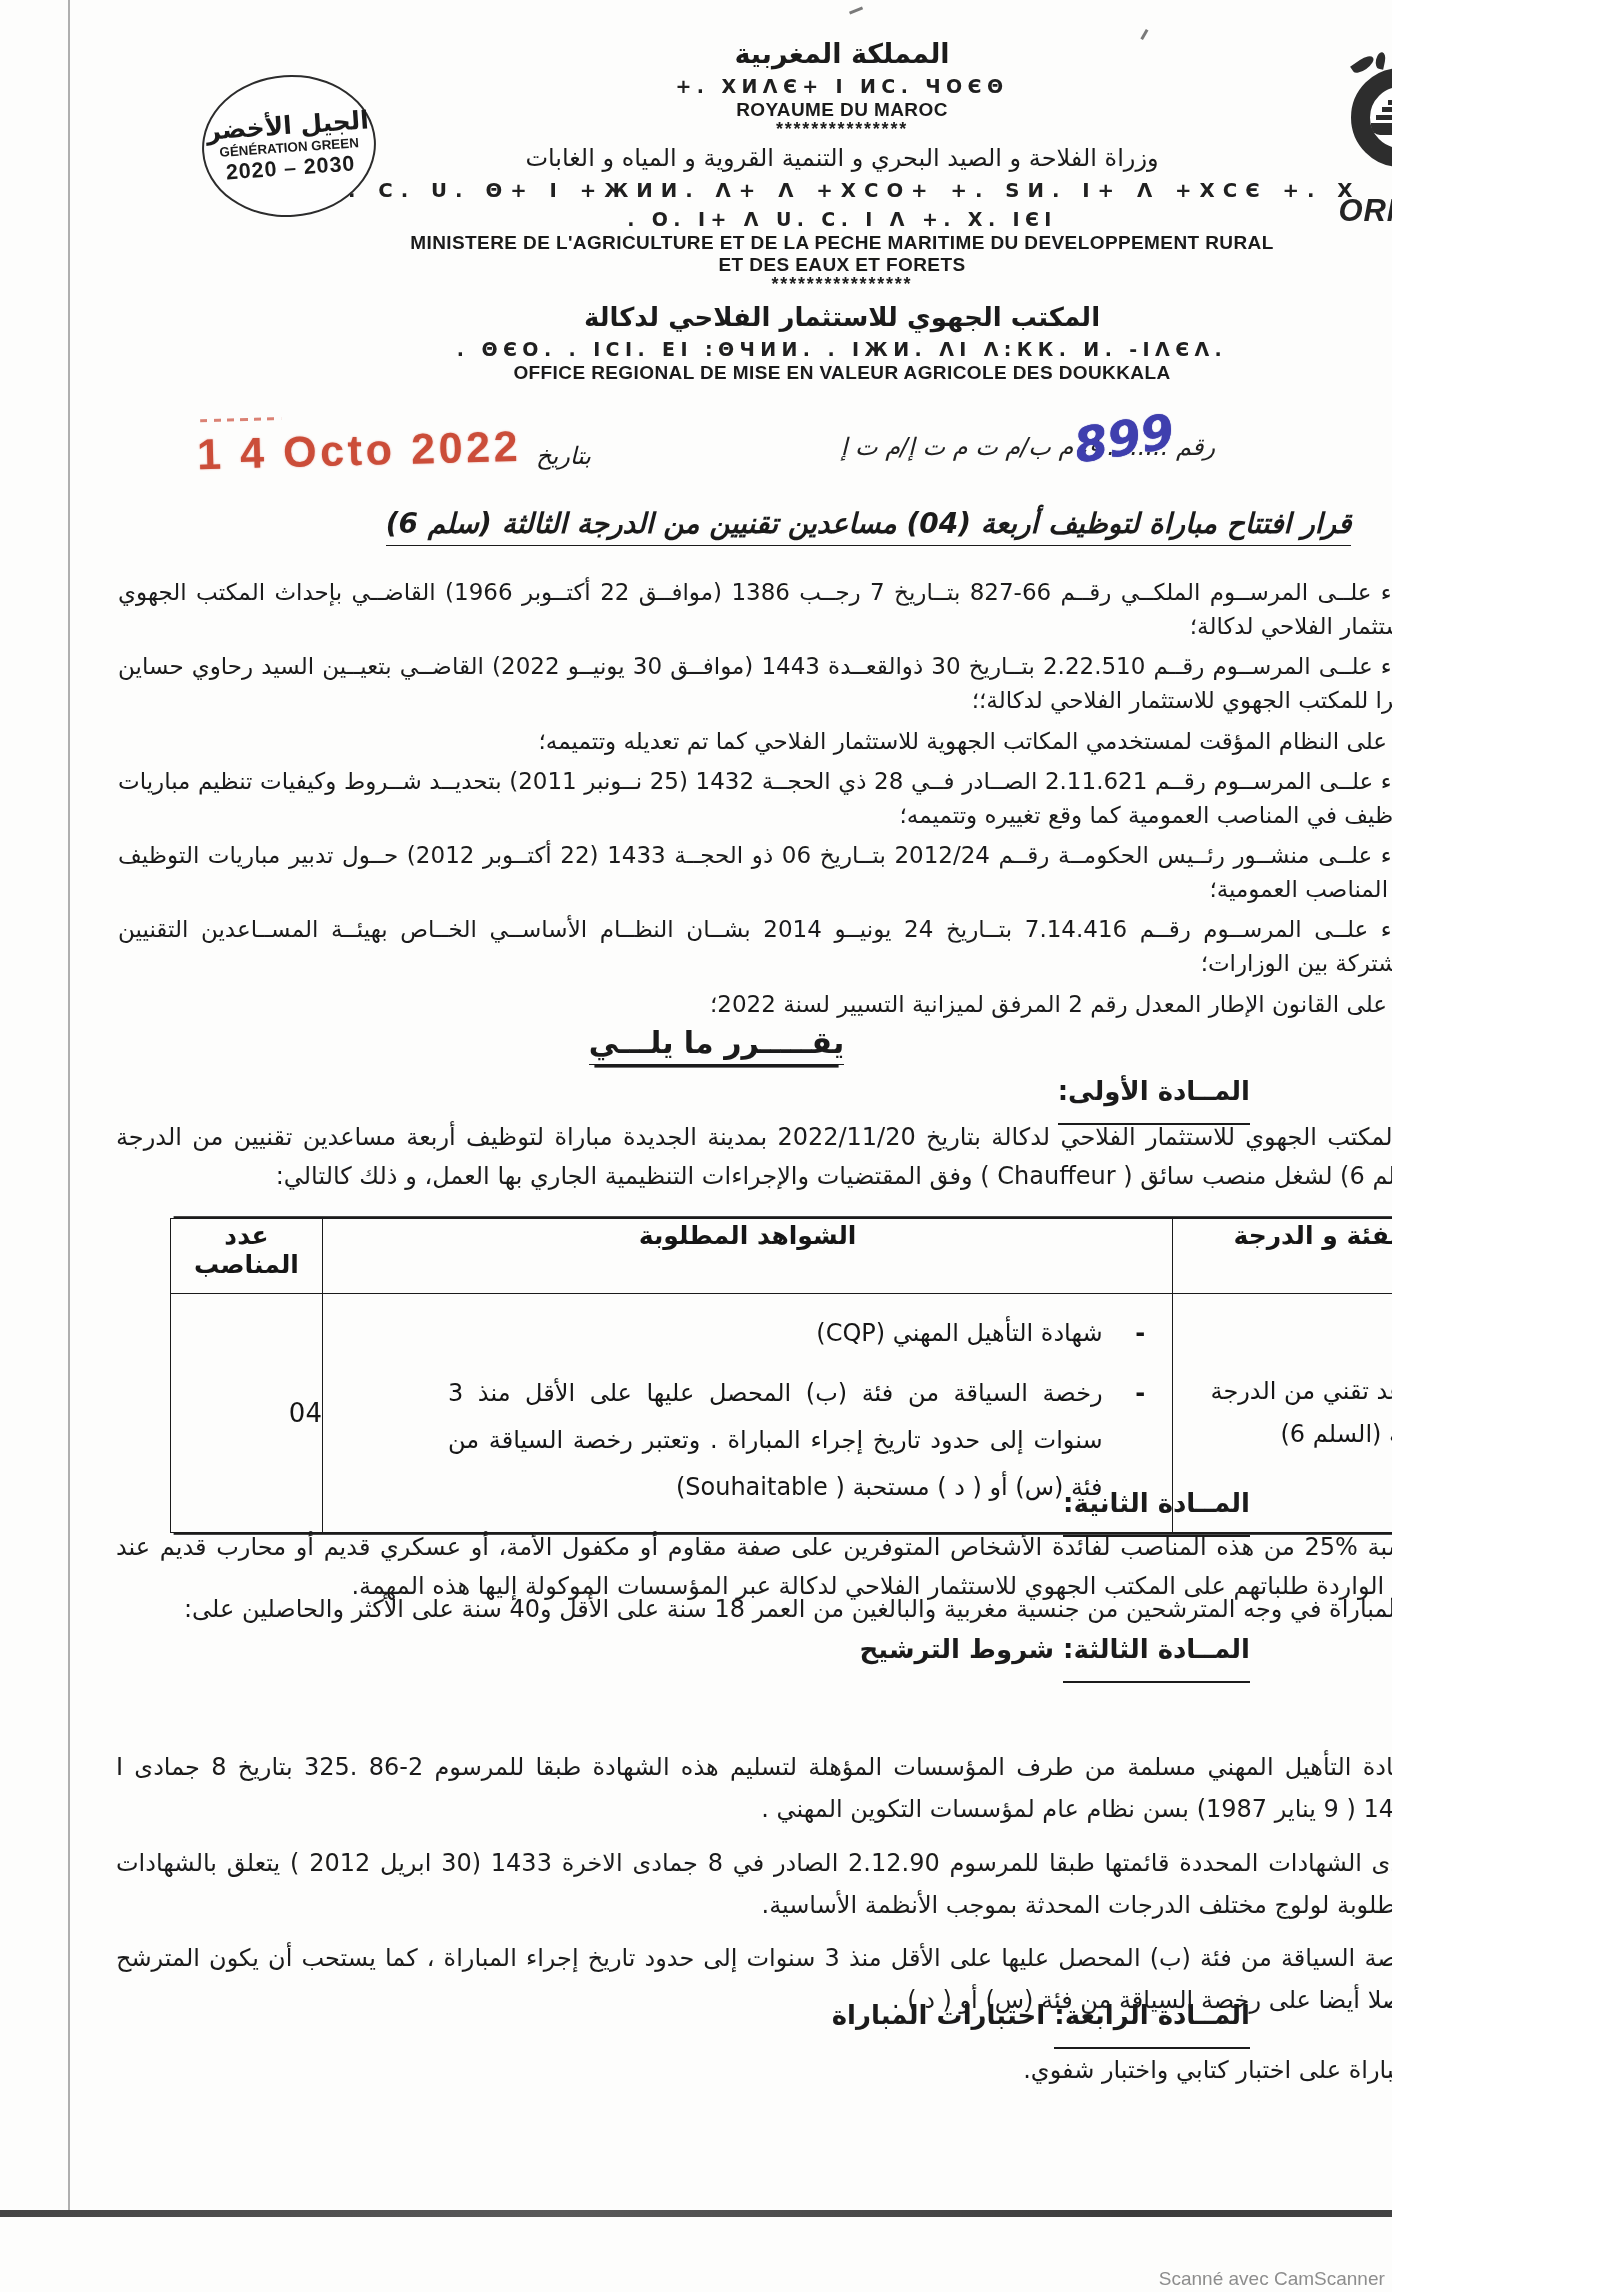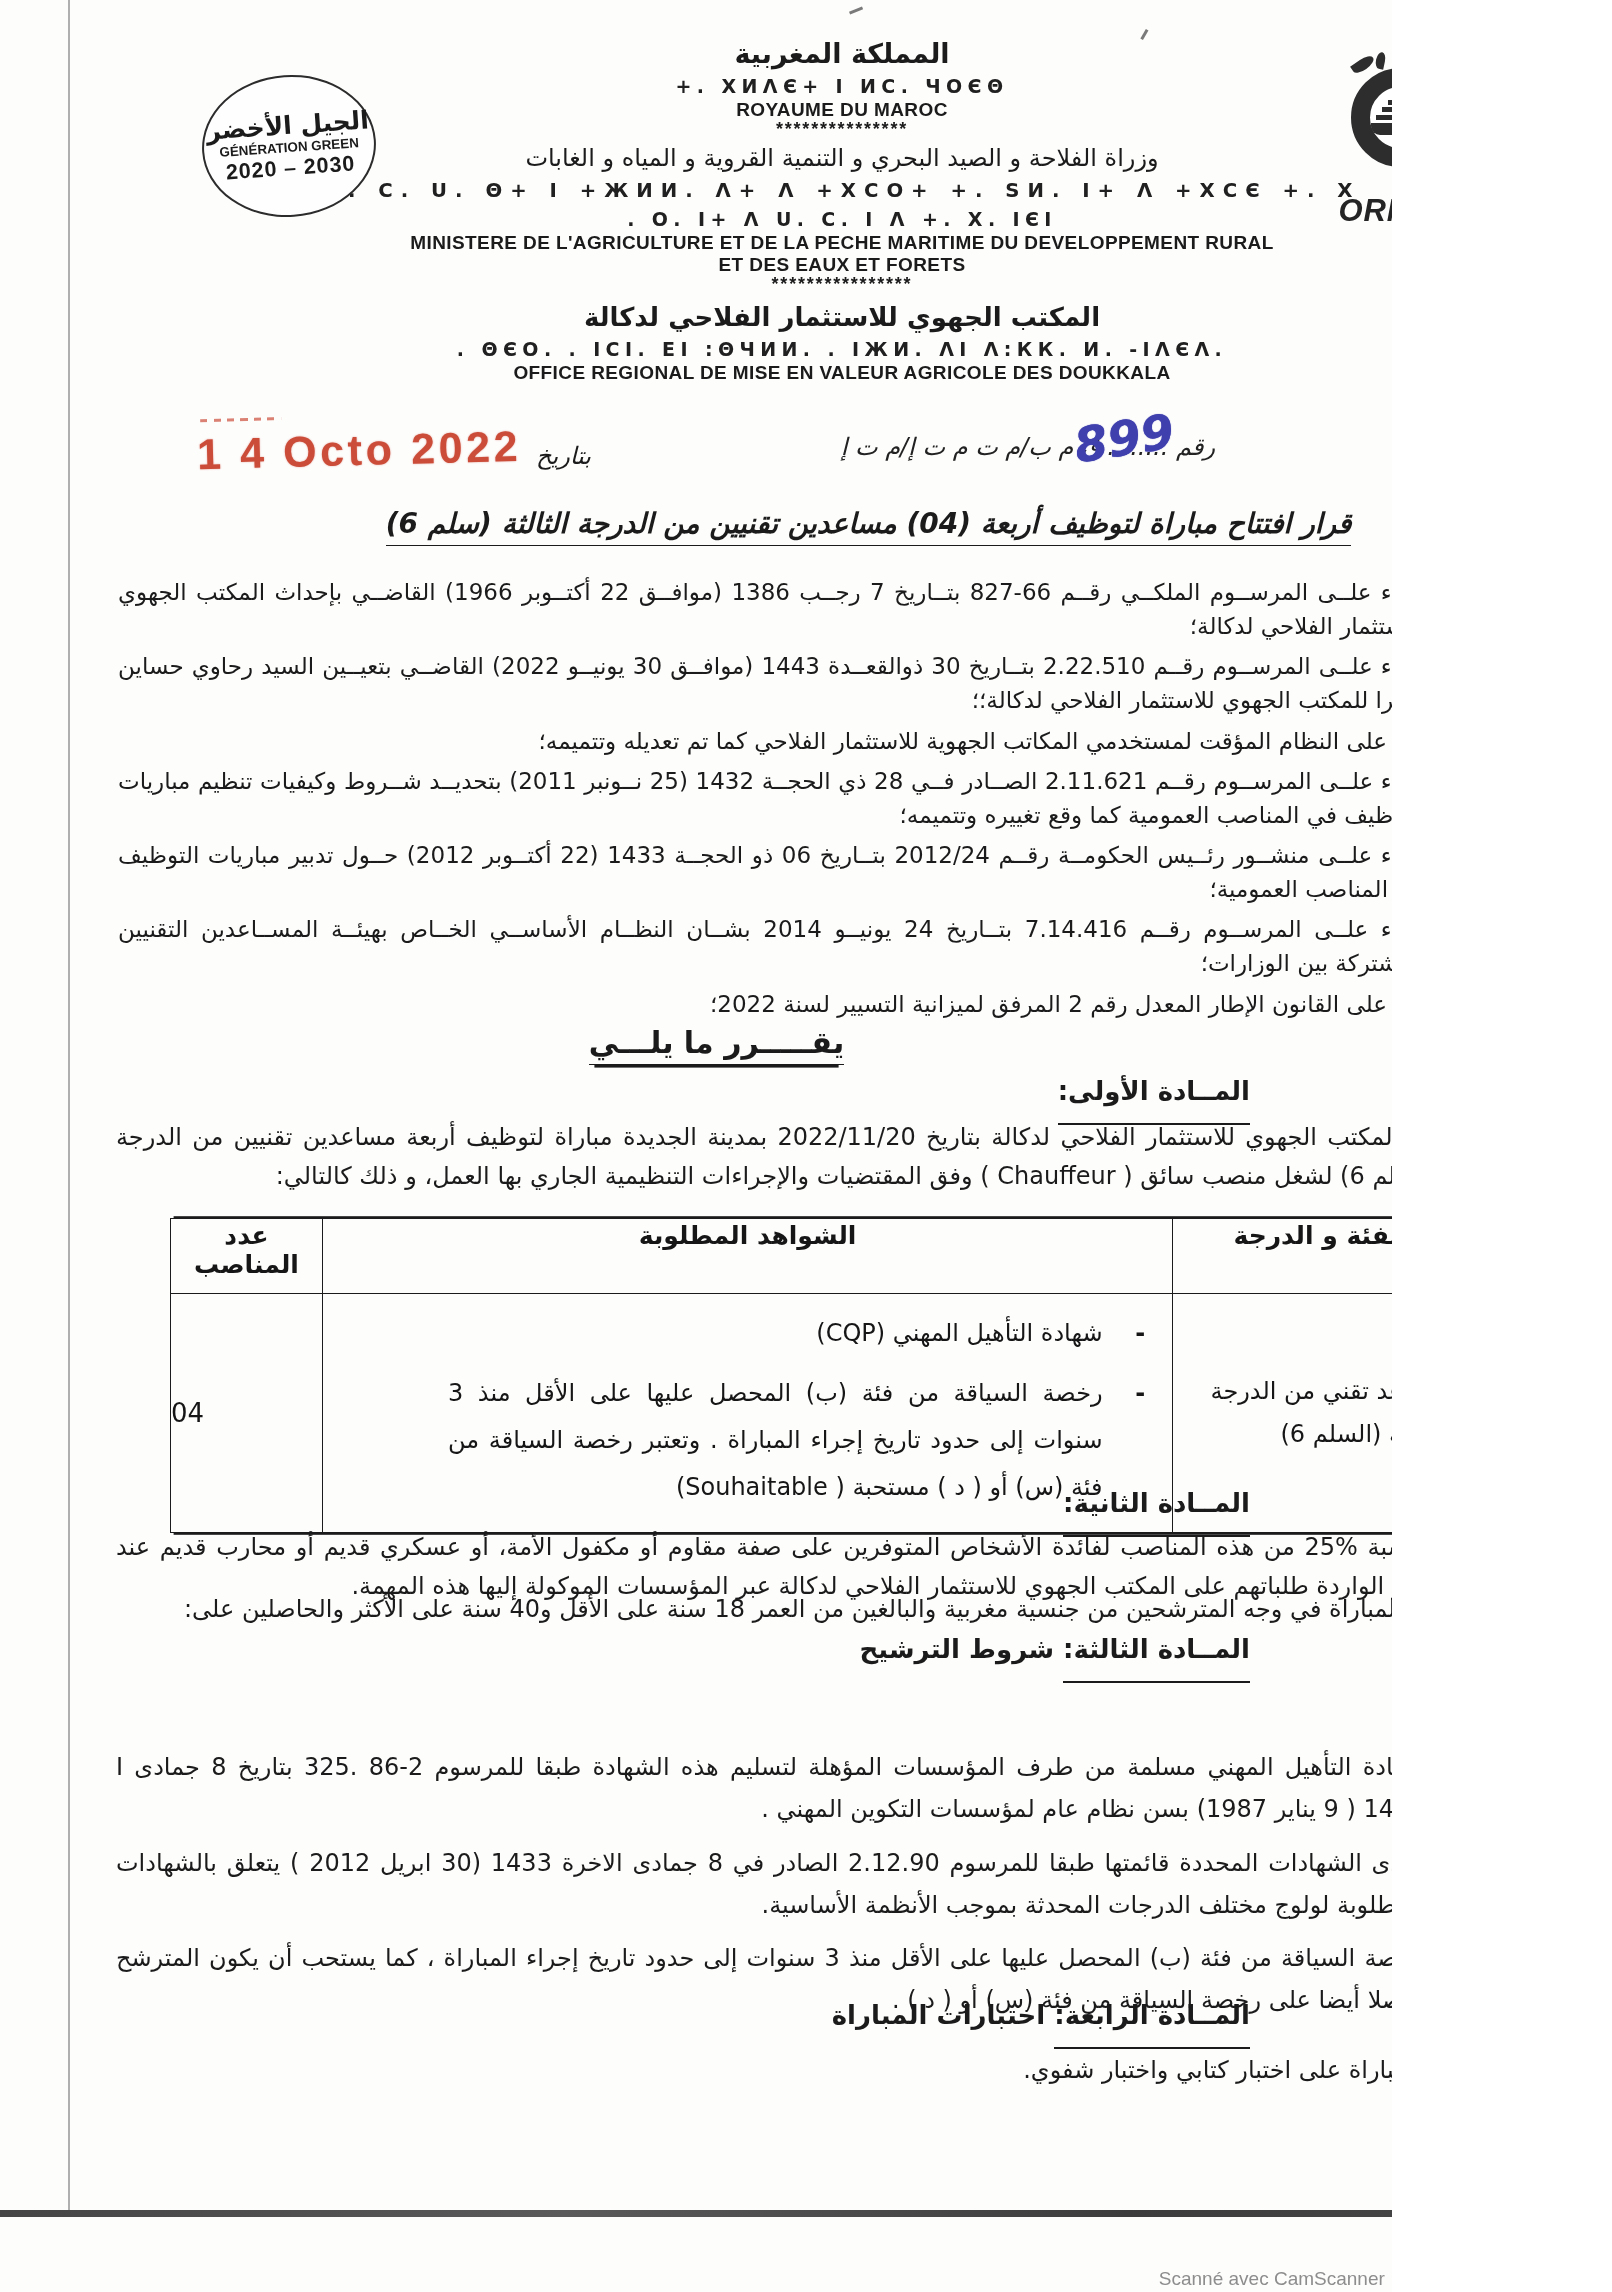--- a/index.html
+++ b/index.html
@@ -109,7 +109,7 @@
   .col-cat { width:296px; } .col-cert { width:851px;margin-left:29px; } .col-num { width:152px; }
   .rtable td { height:192px; }
   .td-cat { vertical-align:middle; text-align:right; padding:0 23px 0 32px; font-size:24px; line-height:43px; }
-  .td-num { vertical-align:middle; text-align:left; font-size:26px; }
+  .td-num { vertical-align:middle; text-align:right; font-size:26px; }
   .td-cert { vertical-align:top; padding:16px 27px 9px 125px; font-size:24px; }
   .citem { display:flex; gap:32px; line-height:47px; margin-bottom:12.5px; }
   .cdash { flex:0 0 10.7px; font-weight:bold; }

